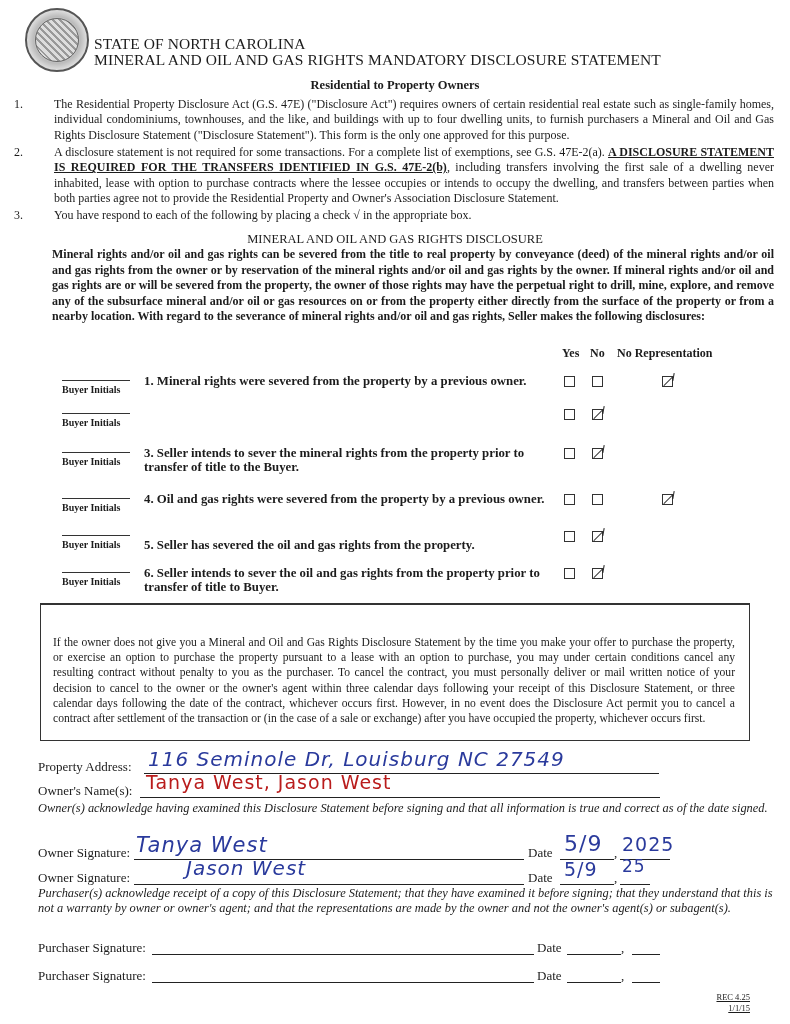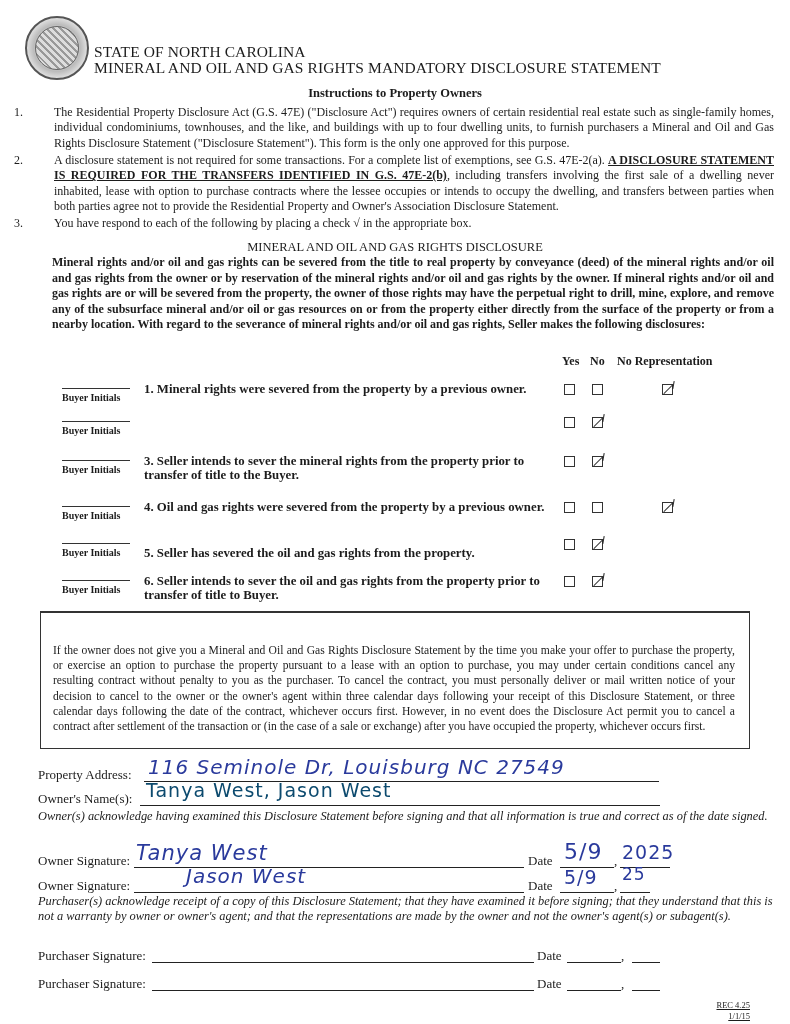--- a/index.html
+++ b/index.html
@@ -5,7 +5,7 @@
   html, body { margin: 0; padding: 0; background: #ffffff; }
   body { width: 790px; height: 1024px; position: relative; overflow: hidden;
          font-family: "Liberation Serif", "DejaVu Serif", serif; color: #1c1c1c; }
-  .abs { position: absolute; margin-top: 8px; }
+  .abs { position: absolute; }
 
   
   .seal { left: 25px; top: 8px; width: 64px; height: 64px; border-radius: 50%;

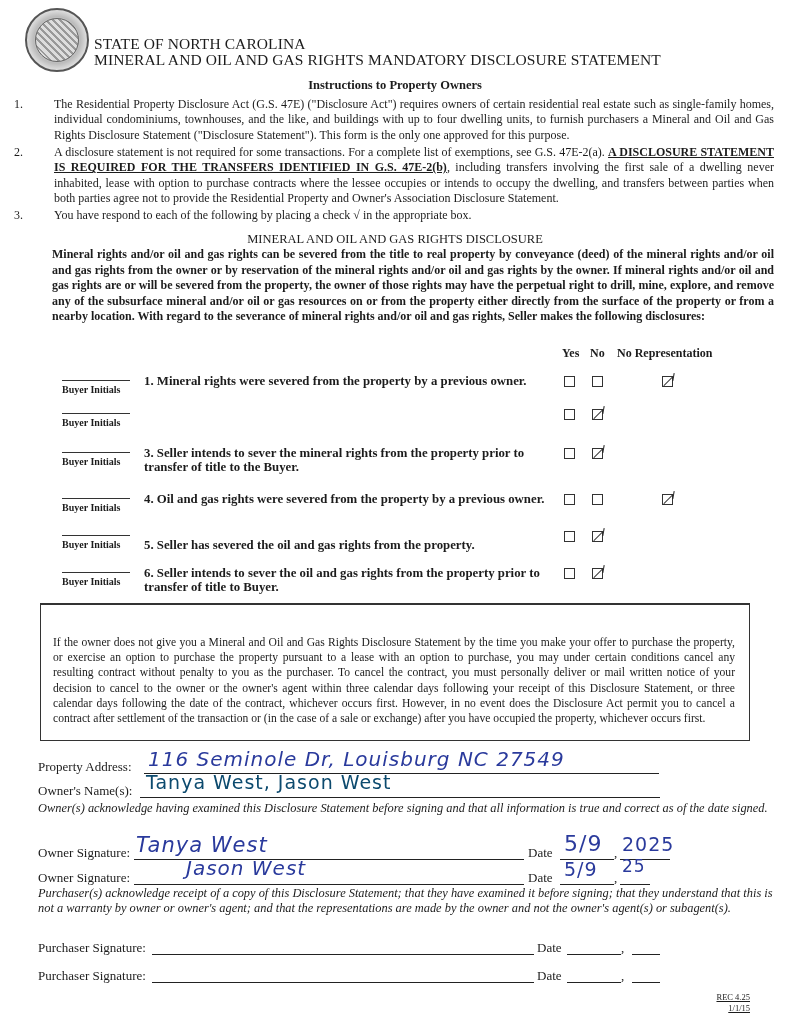--- a/index.html
+++ b/index.html
@@ -55,7 +55,7 @@
   </div>
 <div class="abs h-state">STATE OF NORTH CAROLINA</div>
 <div class="abs h-title">MINERAL AND OIL AND GAS RIGHTS MANDATORY DISCLOSURE STATEMENT</div>
-<div class="abs instr-title">Instructions to Property Owners</div>
+<div class="abs instr-title">Residential to Property Owners</div>
 
 <div class="abs numbered" style="top:97px;">
   <span class="num">1.</span>

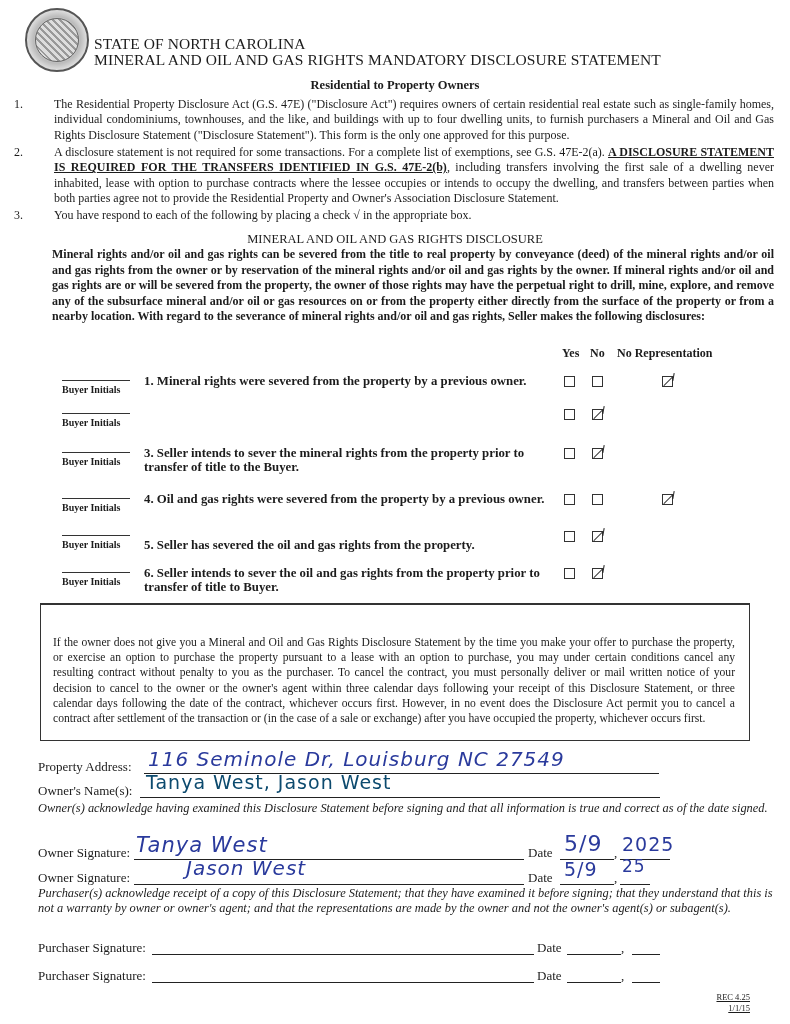--- a/index.html
+++ b/index.html
@@ -43,7 +43,7 @@
   .flabel { font-size: 13px; }
   .fline { border-bottom: 1.2px solid #222; height: 16px; }
   .hand { font-family: "DejaVu Sans", sans-serif; color: #2a3a9c; font-weight: normal; font-style: italic; letter-spacing: 1px; white-space: nowrap; }
-  .hand.black { color: #0c4a6e; }
+  .hand.black { color: #b91c1c; }
   .ital { font-style: italic; font-size: 12.4px; line-height: 14.5px; }
   .footer { right: 40px; font-size: 8.5px; text-align: right; line-height: 11px; }
 </style>

